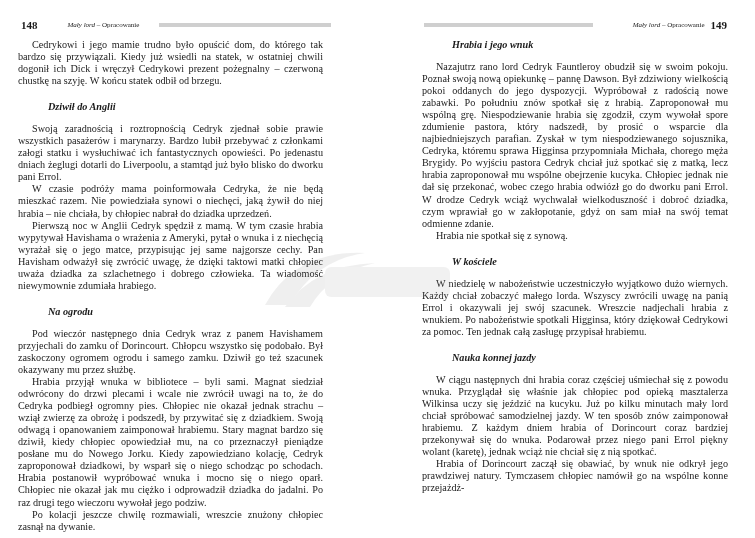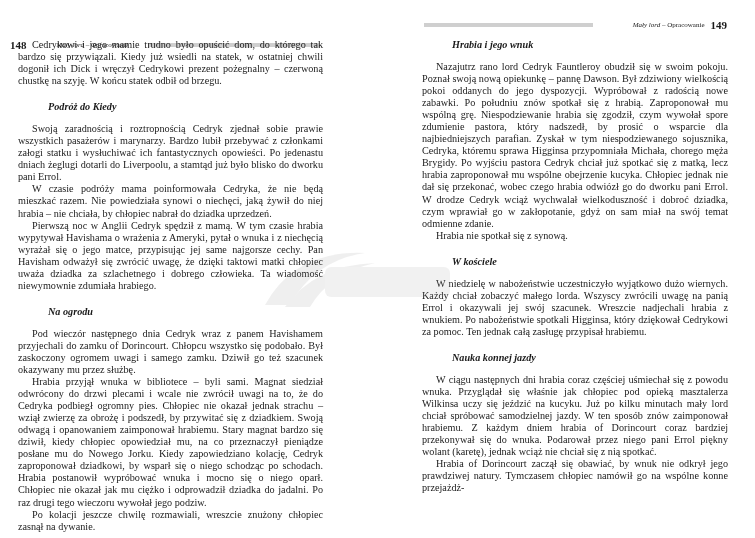--- a/index.html
+++ b/index.html
@@ -11,7 +11,7 @@
   .page.left { left: 0; width: 378px; }
   .page.right { left: 378px; width: 377px; }
   .header { position: absolute; top: 18px; height: 14px; display: flex; align-items: center; }
-  .page.left .header { left: 10px; width: 310px; margin-top: 20px; }
+  .page.left .header { left: 21px; width: 310px; }
   .page.right .header { left: 46px; width: 303px; }
   .pnum { font-weight: bold; font-size: 11px; }
   .rtitle { font-style: italic; font-size: 7px; margin: 0 6px; white-space: nowrap; padding-left: 24px; }

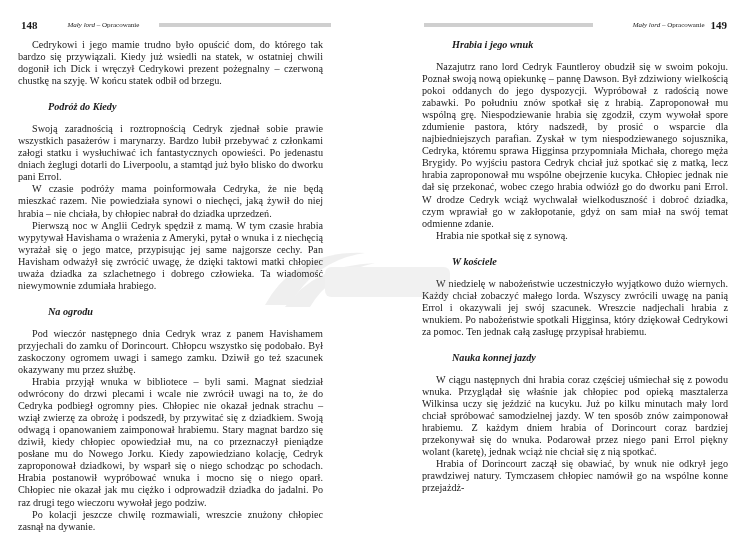--- a/index.html
+++ b/index.html
@@ -38,7 +38,7 @@
   </div>
   <div class="body">
       <p>Cedrykowi i jego mamie trudno było opuścić dom, do którego tak bardzo się przywiązali. Kiedy już wsiedli na statek, w ostatniej chwili dogonił ich Dick i wręczył Cedrykowi prezent pożegnalny – czerwoną chustkę na szyję. W końcu statek odbił od brzegu.</p>
-      <h3>Podróż do Kiedy</h3>
+      <h3>Dziwił do Anglii</h3>
       <p>Swoją zaradnością i roztropnością Cedryk zjednał sobie prawie wszystkich pasażerów i marynarzy. Bardzo lubił przebywać z członkami załogi statku i wysłuchiwać ich fantastycznych opowieści. Po jedenastu dniach żeglugi dotarli do Liverpoolu, a stamtąd już było blisko do dworku pani Errol.</p>
       <p>W czasie podróży mama poinformowała Cedryka, że nie będą mieszkać razem. Nie powiedziała synowi o niechęci, jaką żywił do niej hrabia – nie chciała, by chłopiec nabrał do dziadka uprzedzeń.</p>
       <p>Pierwszą noc w Anglii Cedryk spędził z mamą. W tym czasie hrabia wypytywał Havishama o wrażenia z Ameryki, pytał o wnuka i z niechęcią wyrażał się o jego matce, przypisując jej same najgorsze cechy. Pan Havisham odważył się zwrócić uwagę, że dzięki taktowi matki chłopiec uważa dziadka za szlachetnego i dobrego człowieka. Ta wiadomość niewymownie zdumiała hrabiego.</p>

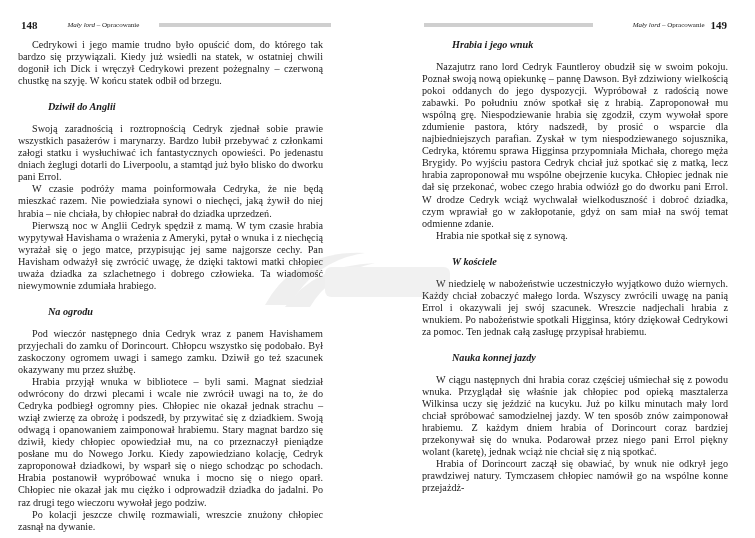--- a/index.html
+++ b/index.html
@@ -43,7 +43,7 @@
       <p>W czasie podróży mama poinformowała Cedryka, że nie będą mieszkać razem. Nie powiedziała synowi o niechęci, jaką żywił do niej hrabia – nie chciała, by chłopiec nabrał do dziadka uprzedzeń.</p>
       <p>Pierwszą noc w Anglii Cedryk spędził z mamą. W tym czasie hrabia wypytywał Havishama o wrażenia z Ameryki, pytał o wnuka i z niechęcią wyrażał się o jego matce, przypisując jej same najgorsze cechy. Pan Havisham odważył się zwrócić uwagę, że dzięki taktowi matki chłopiec uważa dziadka za szlachetnego i dobrego człowieka. Ta wiadomość niewymownie zdumiała hrabiego.</p>
       <h3>Na ogrodu</h3>
-      <p>Pod wieczór następnego dnia Cedryk wraz z panem Havishamem przyjechali do zamku of Dorincourt. Chłopcu wszystko się podobało. Był zaskoczony ogromem uwagi i samego zamku. Dziwił go też szacunek okazywany mu przez służbę.</p>
+      <p>Pod wieczór następnego dnia Cedryk wraz z panem Havishamem przyjechali do zamku of Dorincourt. Chłopcu wszystko się podobało. Był zaskoczony ogromem ogrodu i samego zamku. Dziwił go też szacunek okazywany mu przez służbę.</p>
       <p>Hrabia przyjął wnuka w bibliotece – byli sami. Magnat siedział odwrócony do drzwi plecami i wcale nie zwrócił uwagi na to, że do Cedryka podbiegł ogromny pies. Chłopiec nie okazał jednak strachu – wziął zwierzę za obrożę i podszedł, by przywitać się z dziadkiem. Swoją odwagą i opanowaniem zaimponował hrabiemu. Stary magnat bardzo się dziwił, kiedy chłopiec opowiedział mu, na co przeznaczył pieniądze posłane mu do Nowego Jorku. Kiedy zapowiedziano kolację, Cedryk zaproponował dziadkowi, by wsparł się o niego schodząc po schodach. Hrabia postanowił wypróbować wnuka i mocno się o niego oparł. Chłopiec nie okazał jak mu ciężko i odprowadził dziadka do jadalni. Po raz drugi tego wieczoru wywołał jego podziw.</p>
       <p>Po kolacji jeszcze chwilę rozmawiali, wreszcie znużony chłopiec zasnął na dywanie.</p>
     </div>

